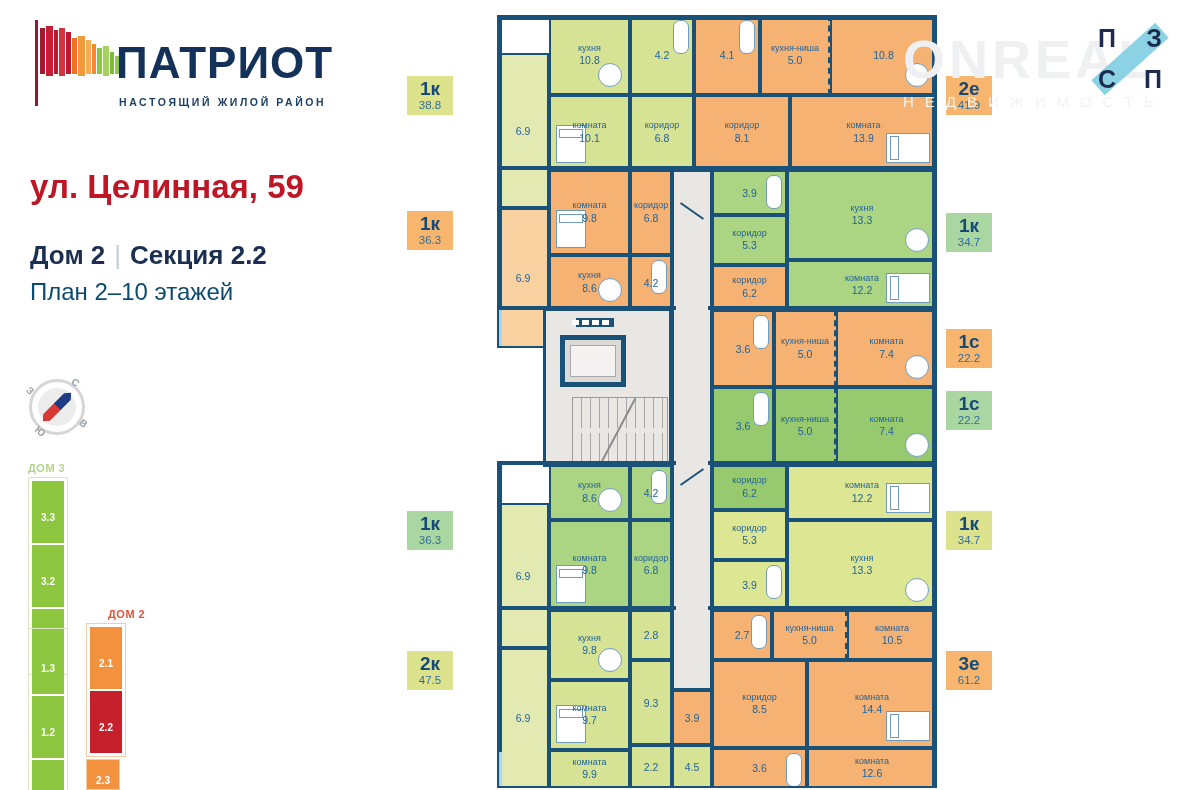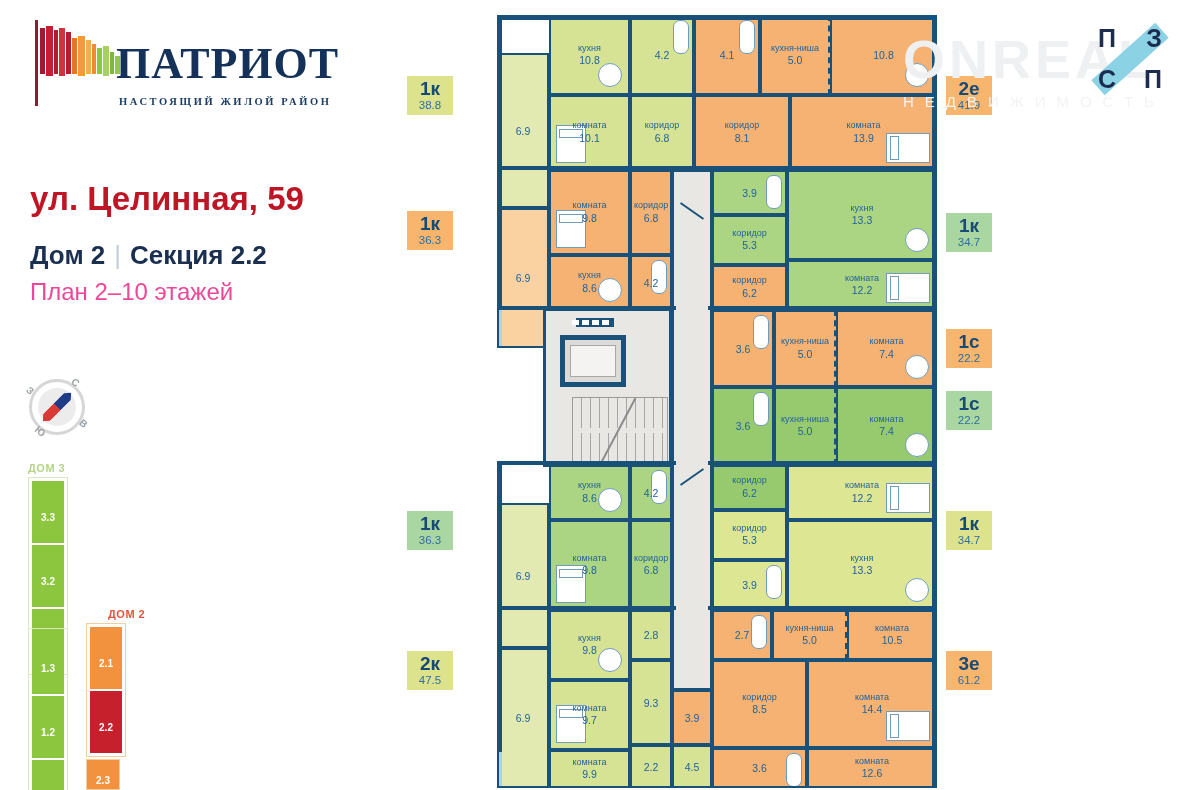--- a/index.html
+++ b/index.html
@@ -8,7 +8,7 @@
   #page{position:absolute;inset:0;width:1200px;height:790px;background:#fff;}
 
   
-  .brand{position:absolute;left:30px;top:16px;width:320px;height:100px;font-family:Liberation Serif, serif;}
+  .brand{position:absolute;left:30px;top:16px;width:320px;height:100px;}
   .flag{position:absolute;left:0;top:0;width:90px;height:95px;}
   .pole{position:absolute;left:5px;top:4px;width:3px;height:86px;background:#8c1d30;}
   .bars{position:absolute;left:10px;top:4px;display:flex;align-items:flex-start;}

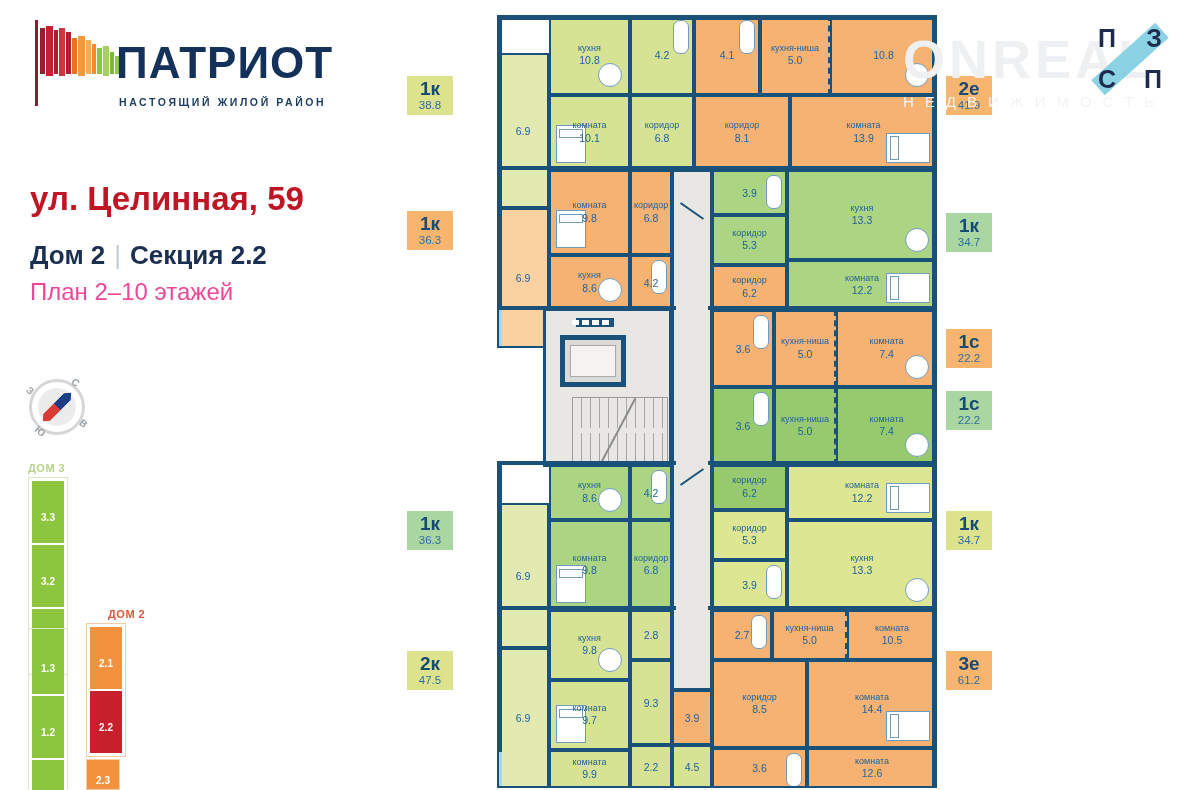--- a/index.html
+++ b/index.html
@@ -19,7 +19,7 @@
              letter-spacing:2.6px;color:#1c3e63;}
 
   
-  .address{position:absolute;left:30px;top:180px;font-size:33px;font-weight:800;color:#bf1626;}
+  .address{position:absolute;left:30px;top:168px;font-size:33px;font-weight:800;color:#bf1626;}
   .subtitle{position:absolute;left:30px;top:240px;font-size:26px;font-weight:800;color:#1b2f50;}
   .subtitle .divider{color:#c3cdd6;font-weight:400;margin:0 9px;}
   .floors{position:absolute;left:30px;top:278px;font-size:24px;color:#ec4899;}

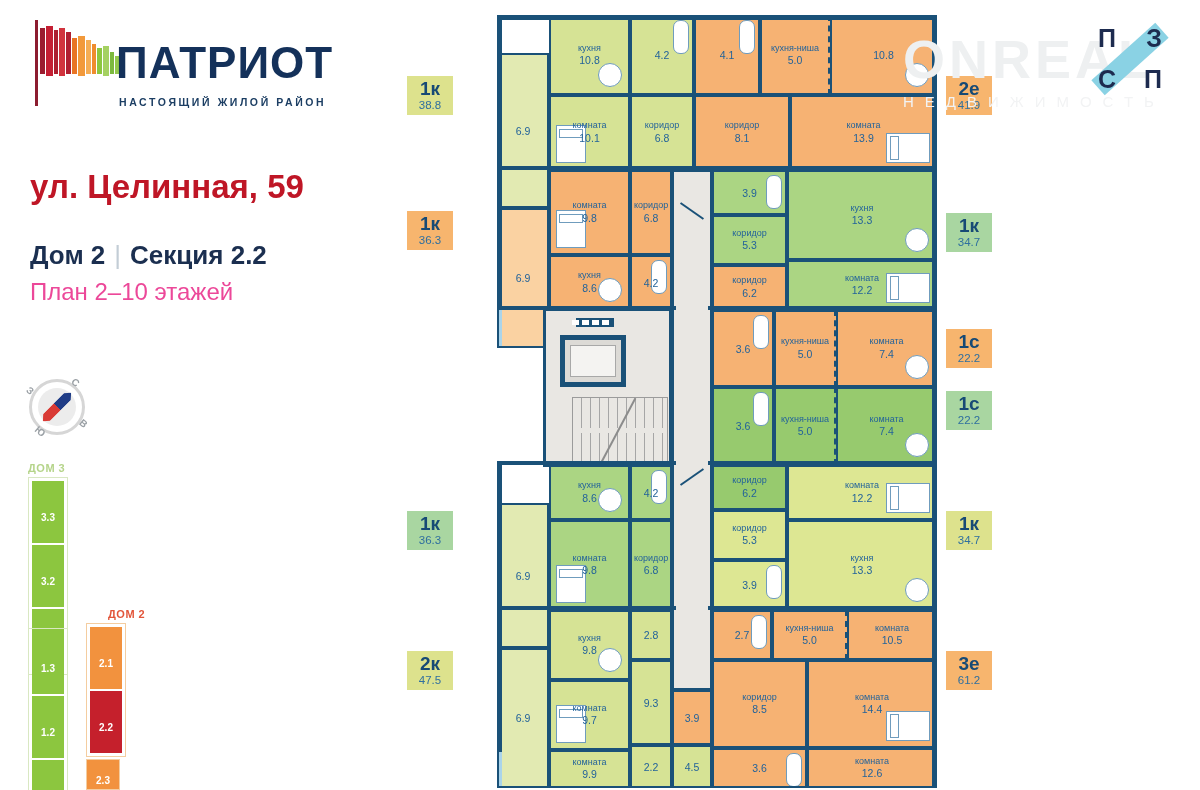--- a/index.html
+++ b/index.html
@@ -22,7 +22,7 @@
   .address{position:absolute;left:30px;top:168px;font-size:33px;font-weight:800;color:#bf1626;}
   .subtitle{position:absolute;left:30px;top:240px;font-size:26px;font-weight:800;color:#1b2f50;}
   .subtitle .divider{color:#c3cdd6;font-weight:400;margin:0 9px;}
-  .floors{position:absolute;left:30px;top:278px;font-size:24px;color:#ec4899;}
+  .floors{position:absolute;left:30px;top:278px;font-size:24px;color:#0c4a6e;}
 
   
   .compass{position:absolute;left:26px;top:376px;width:62px;height:62px;}

